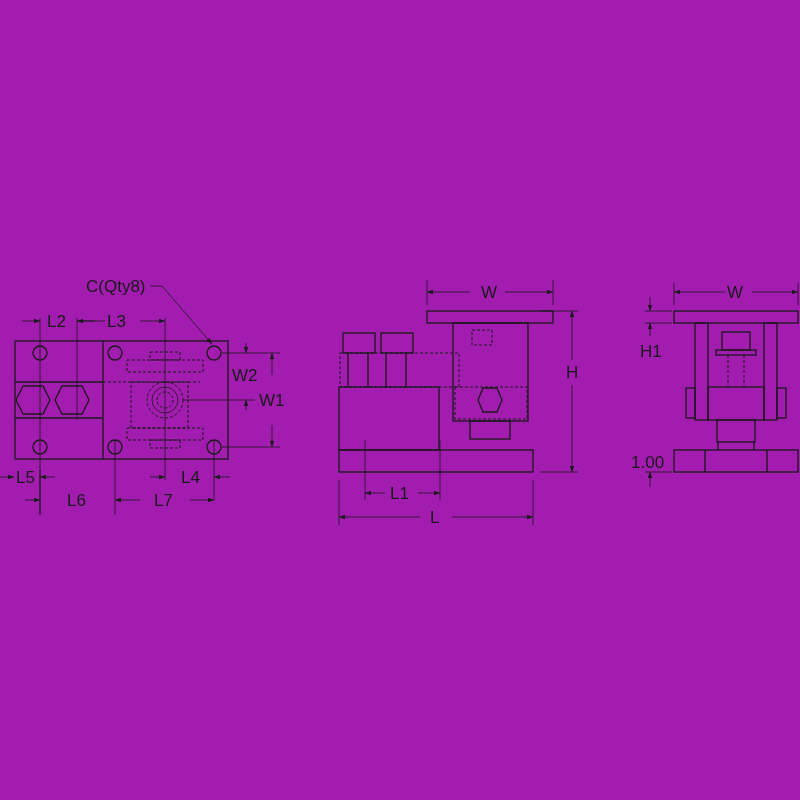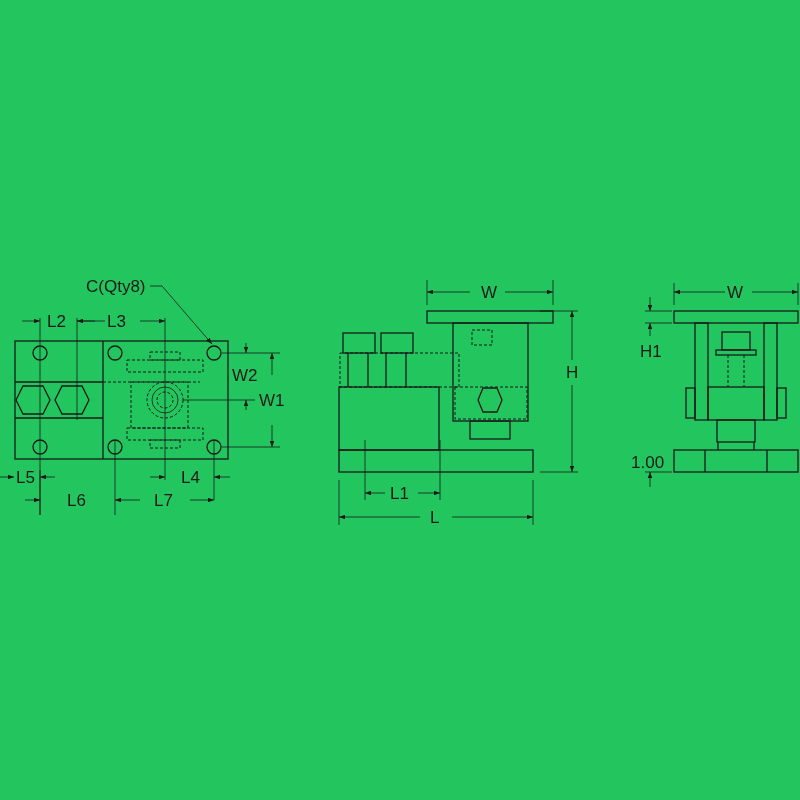--- a/index.html
+++ b/index.html
@@ -3,7 +3,7 @@
 <meta charset="utf-8">
 <style>
   html, body { margin:0; padding:0; background:#ffffff; }
-  #canvas { position:relative; width:800px; height:800px; background:#22c55e; overflow:hidden; }
+  #canvas { position:relative; width:800px; height:800px; background:#a21caf; overflow:hidden; }
   svg { position:absolute; left:0; top:0; }
   .ln { stroke:#1a1a1a; stroke-width:1.3; fill:none; }
   .dash { stroke:#1a1a1a; stroke-width:1; fill:none; stroke-dasharray:3,2; }

